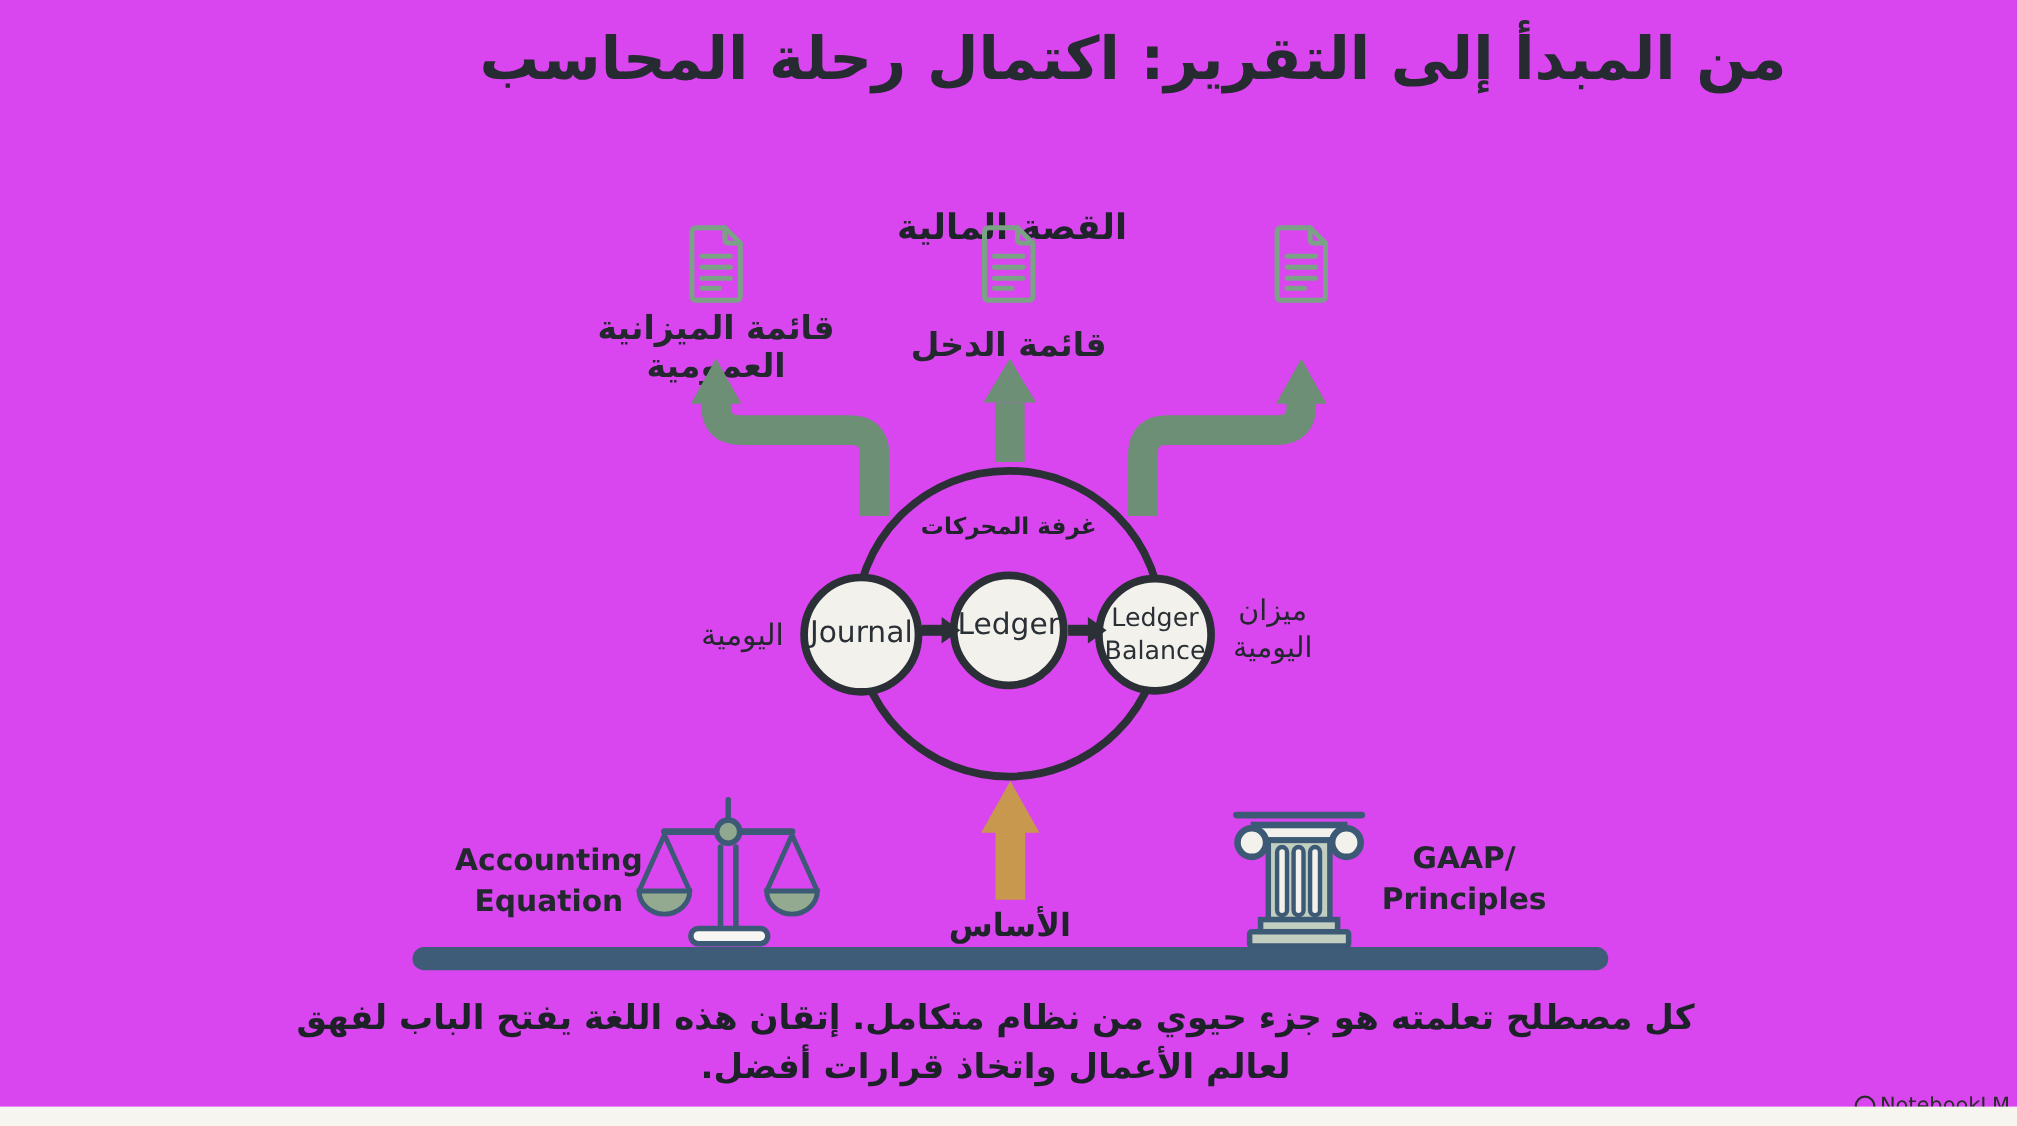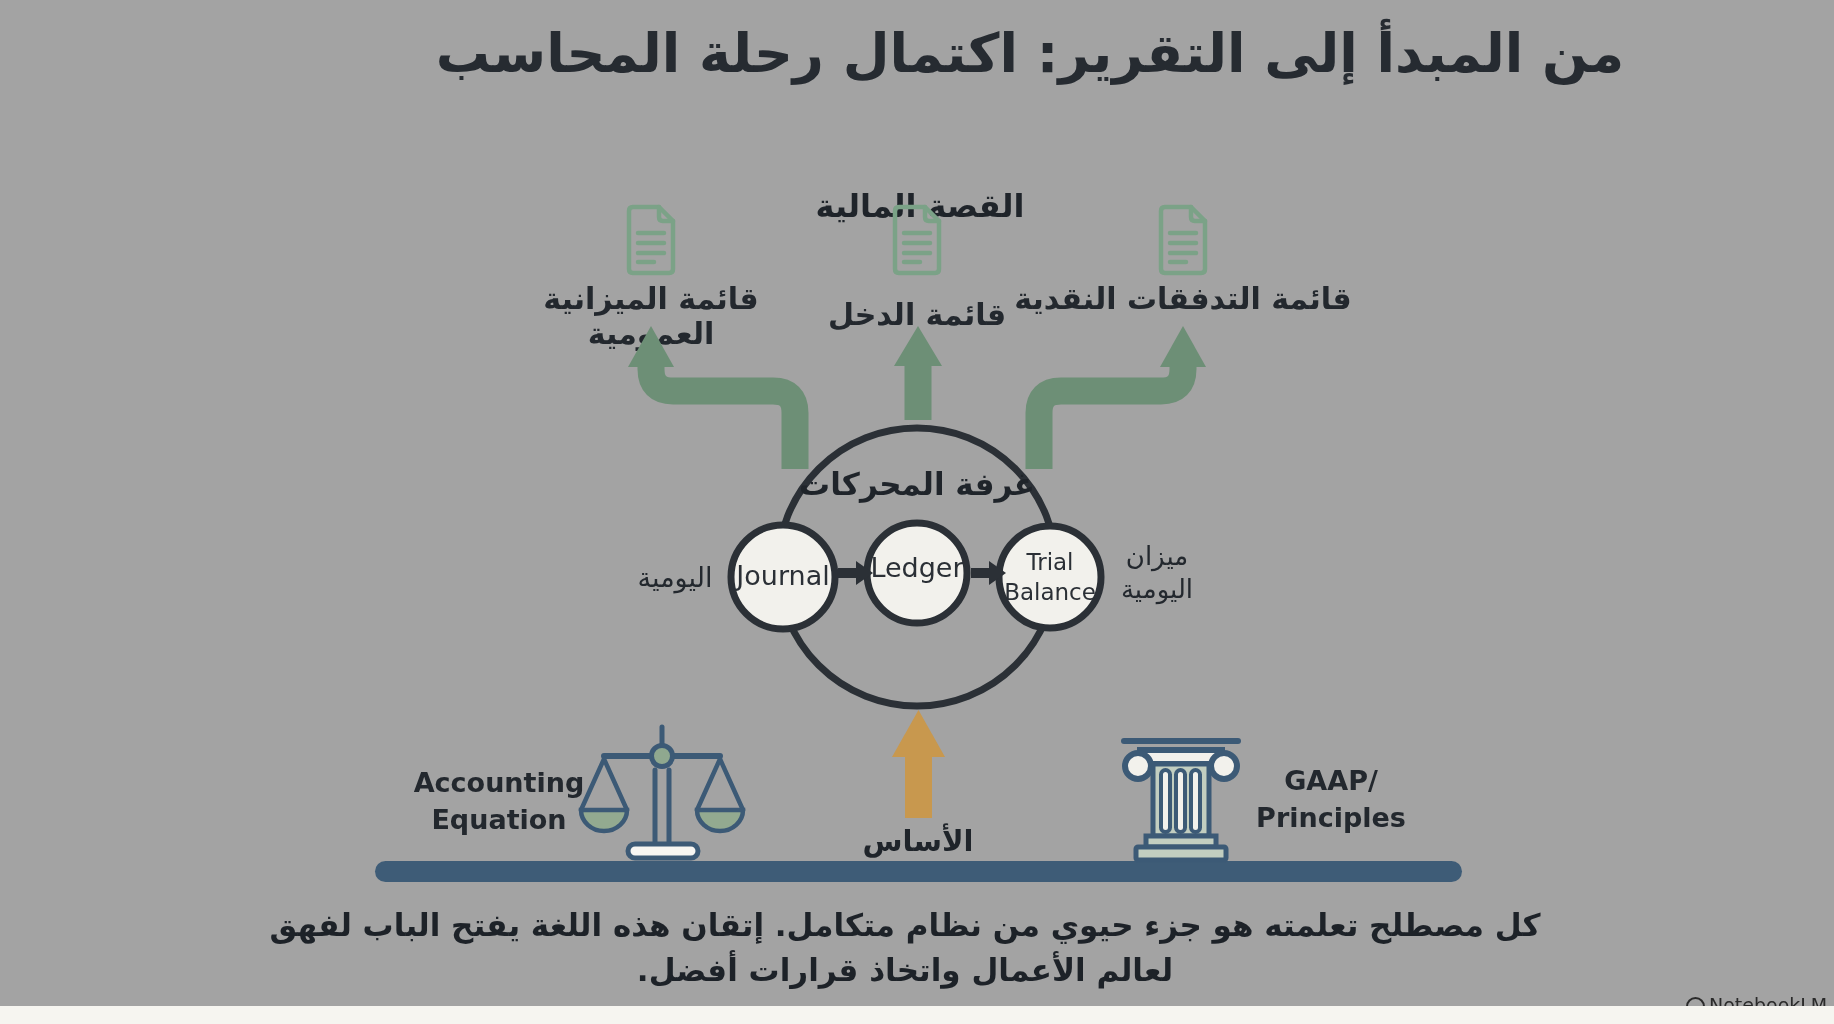--- a/index.html
+++ b/index.html
@@ -5,7 +5,7 @@
   html,body{margin:0;padding:0;background:#e8e7e2;}
   .stage{
     position:relative;width:1834px;height:1024px;overflow:hidden;
-    background:#a3a3a3;
+    background:#d946ef;
     font-family:"DejaVu Sans",sans-serif;
     color:#22272d;
   }

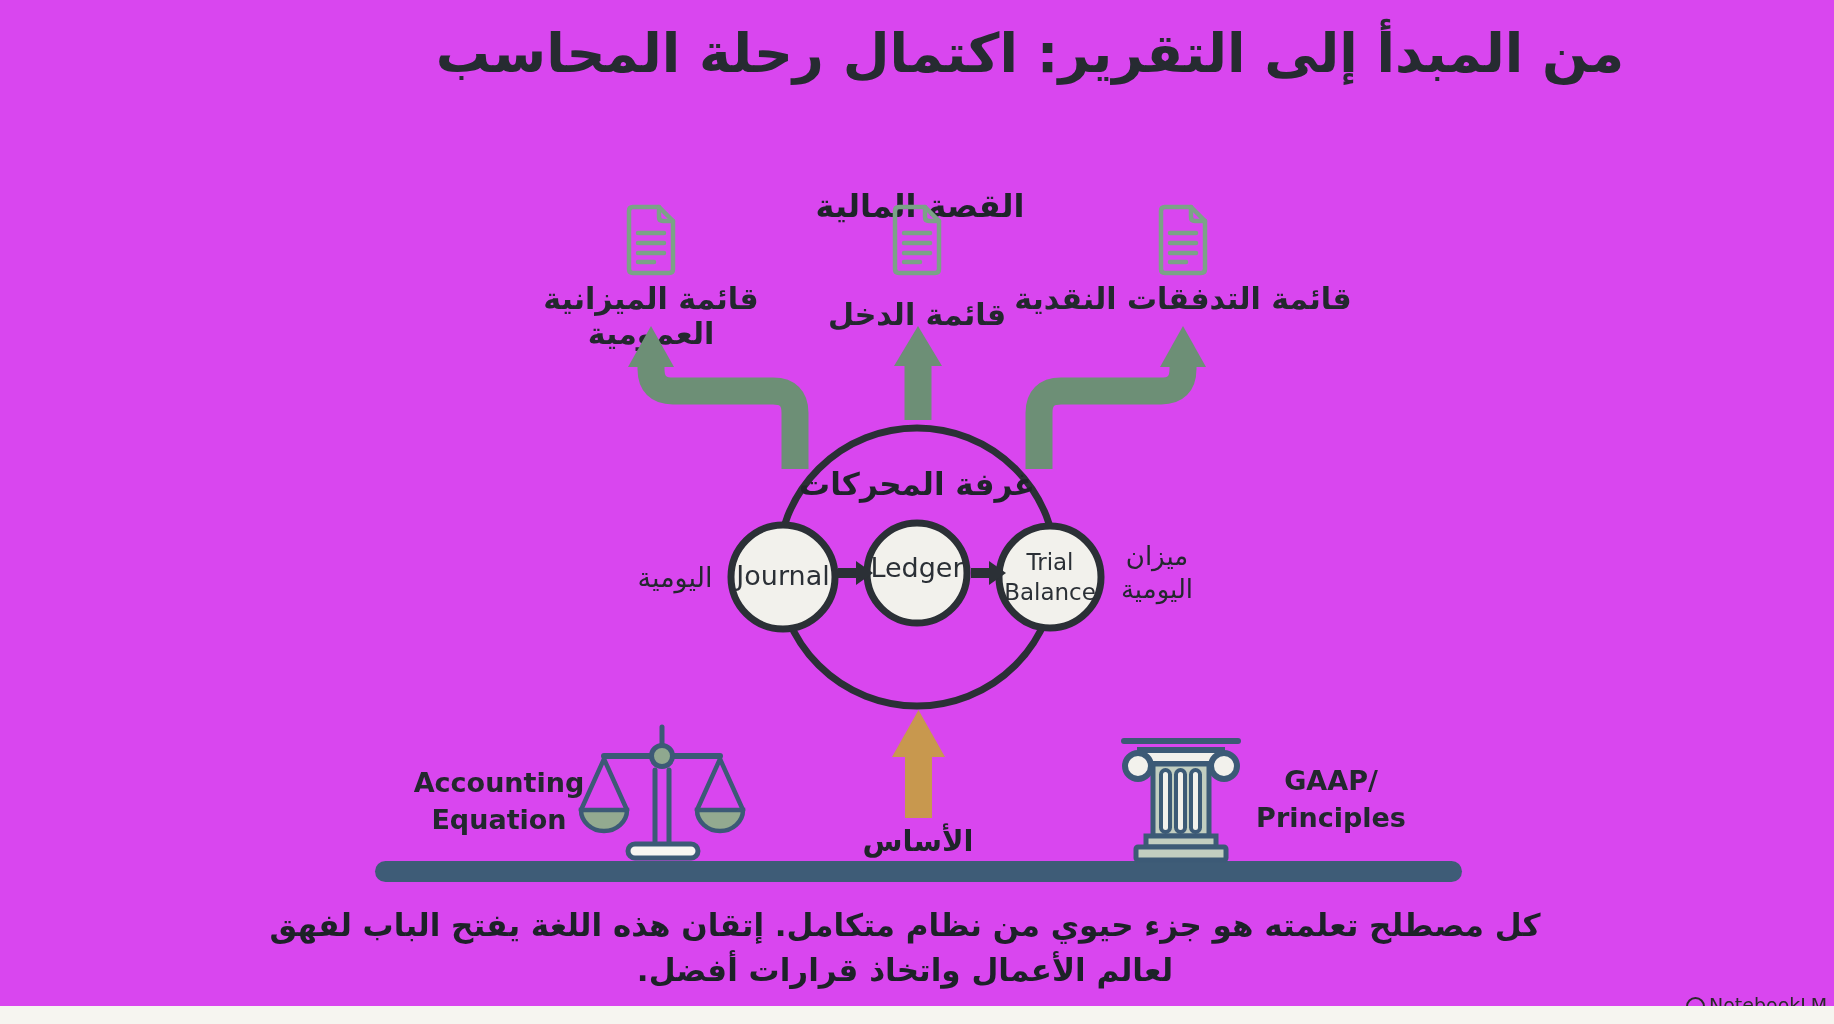--- a/index.html
+++ b/index.html
@@ -80,7 +80,6 @@
 
   <div class="abs ctr report-label rl-1" dir="rtl">قائمة الميزانية العمومية</div>
   <div class="abs ctr report-label rl-2" dir="rtl">قائمة الدخل</div>
-  <div class="abs ctr report-label rl-3" dir="rtl">قائمة التدفقات النقدية</div>
 
   <svg class="abs diagram-svg" viewBox="0 0 1834 1024">
 

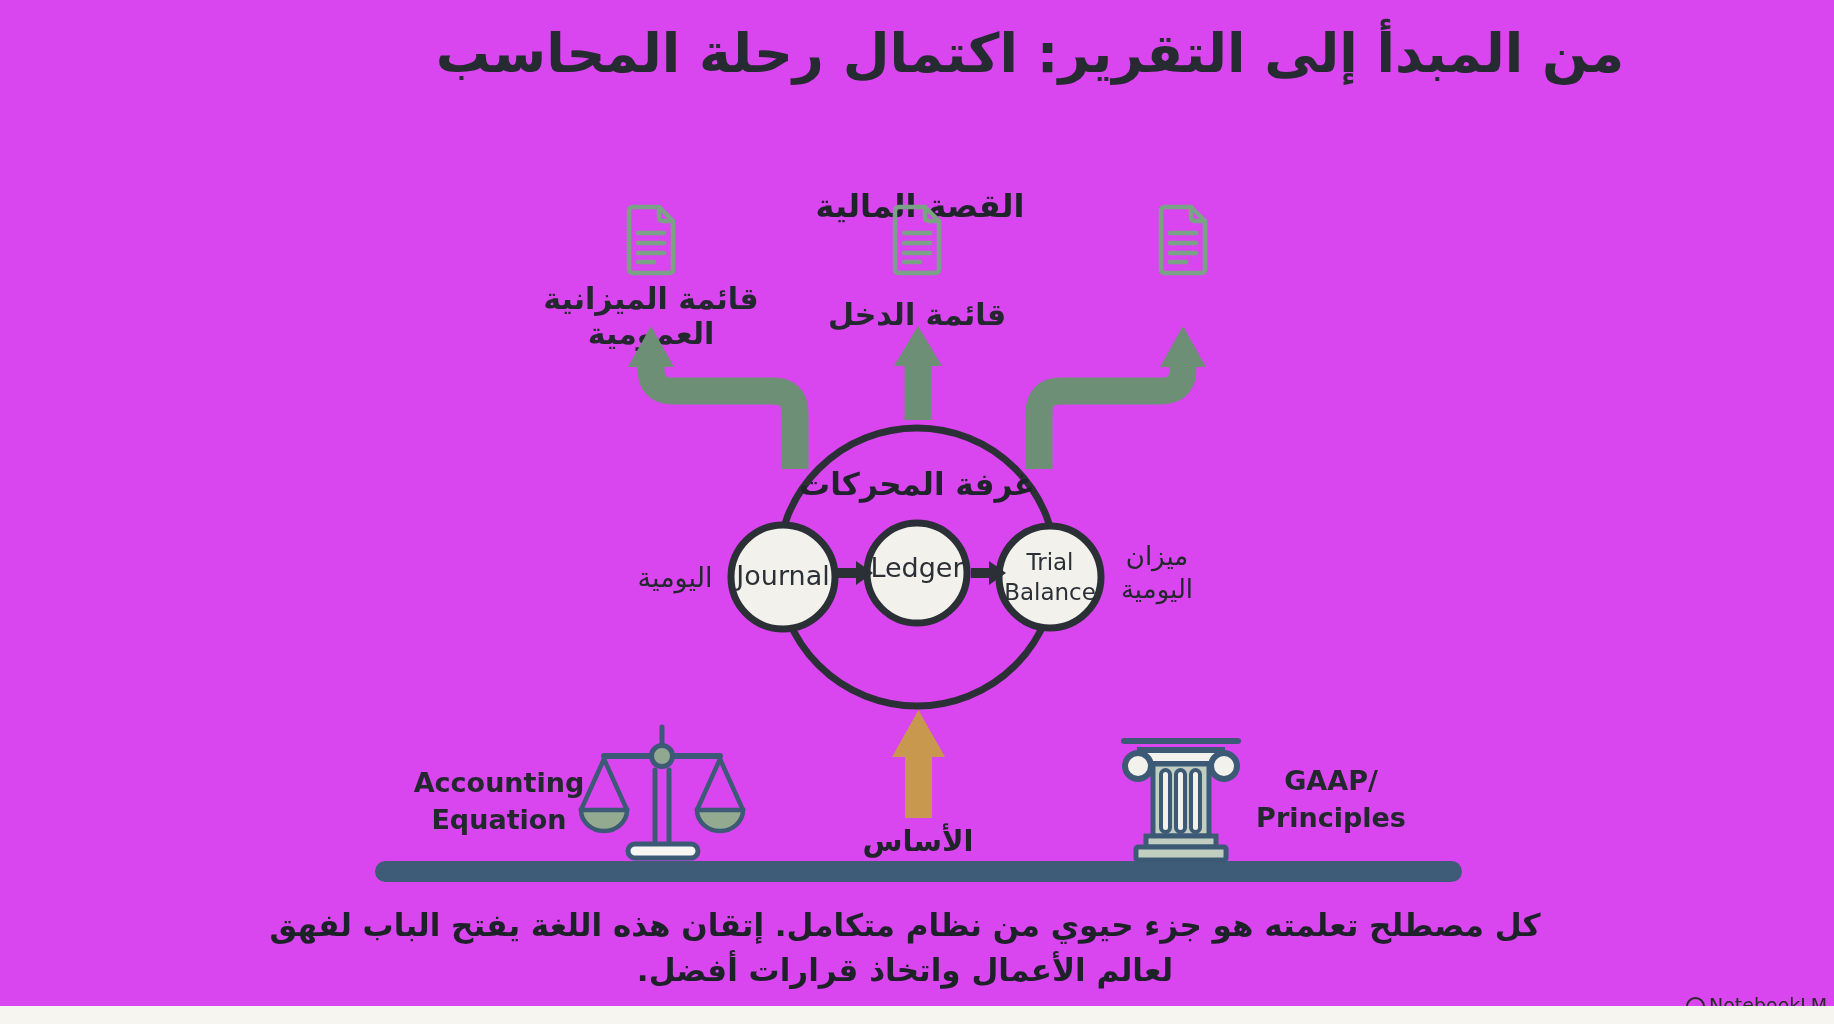--- a/index.html
+++ b/index.html
@@ -21,7 +21,7 @@
   .report-label{top:281px;width:340px;font-size:30px;font-weight:600;color:#23282e;}
   .rl-1{left:481px;} .rl-2{left:747px;margin-top:16px;} .rl-3{left:1013px;}
   .diagram-svg{left:0;top:0;width:1834px;height:1024px;}
-  .engine-heading{left:717px;top:466px;width:400px;font-size:31px;font-weight:700;color:#1f242a;}
+  .engine-heading{left:717px;top:466px;width:400px;font-size:21px;font-weight:700;color:#1f242a;}
   .step-label{font-size:27px;font-weight:500;color:#2b3036;}
   .journal-label{left:708px;top:560px;width:150px;}
   .ledger-label{left:842px;top:552px;width:150px;}

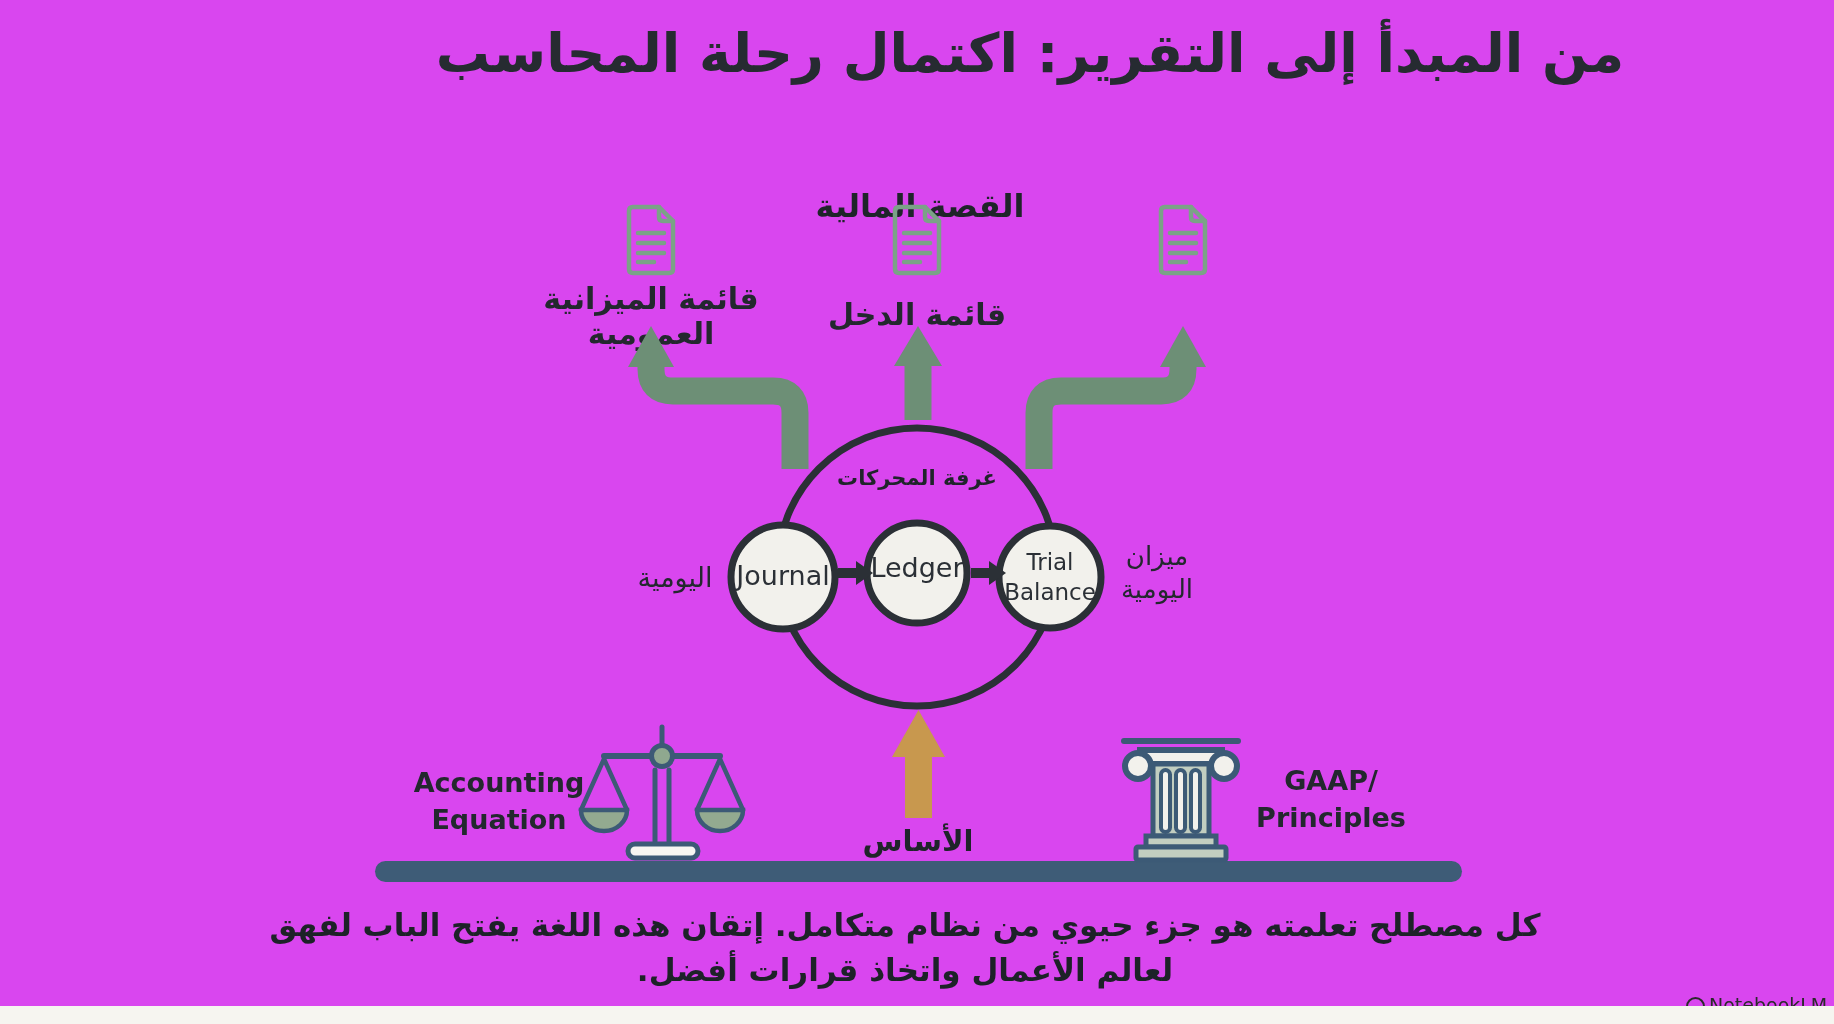--- a/index.html
+++ b/index.html
@@ -148,7 +148,7 @@
   <div class="abs ctr engine-heading" dir="rtl">غرفة المحركات</div>
   <div class="abs ctr step-label journal-label">Journal</div>
   <div class="abs ctr step-label ledger-label">Ledger</div>
-  <div class="abs ctr step-label trial-label">Trial Balance</div>
+  <div class="abs ctr step-label trial-label">Ledger Balance</div>
   <div class="abs ctr side-ar youmia" dir="rtl">اليومية</div>
   <div class="abs ctr side-ar mizan" dir="rtl">
     <div>ميزان</div>

